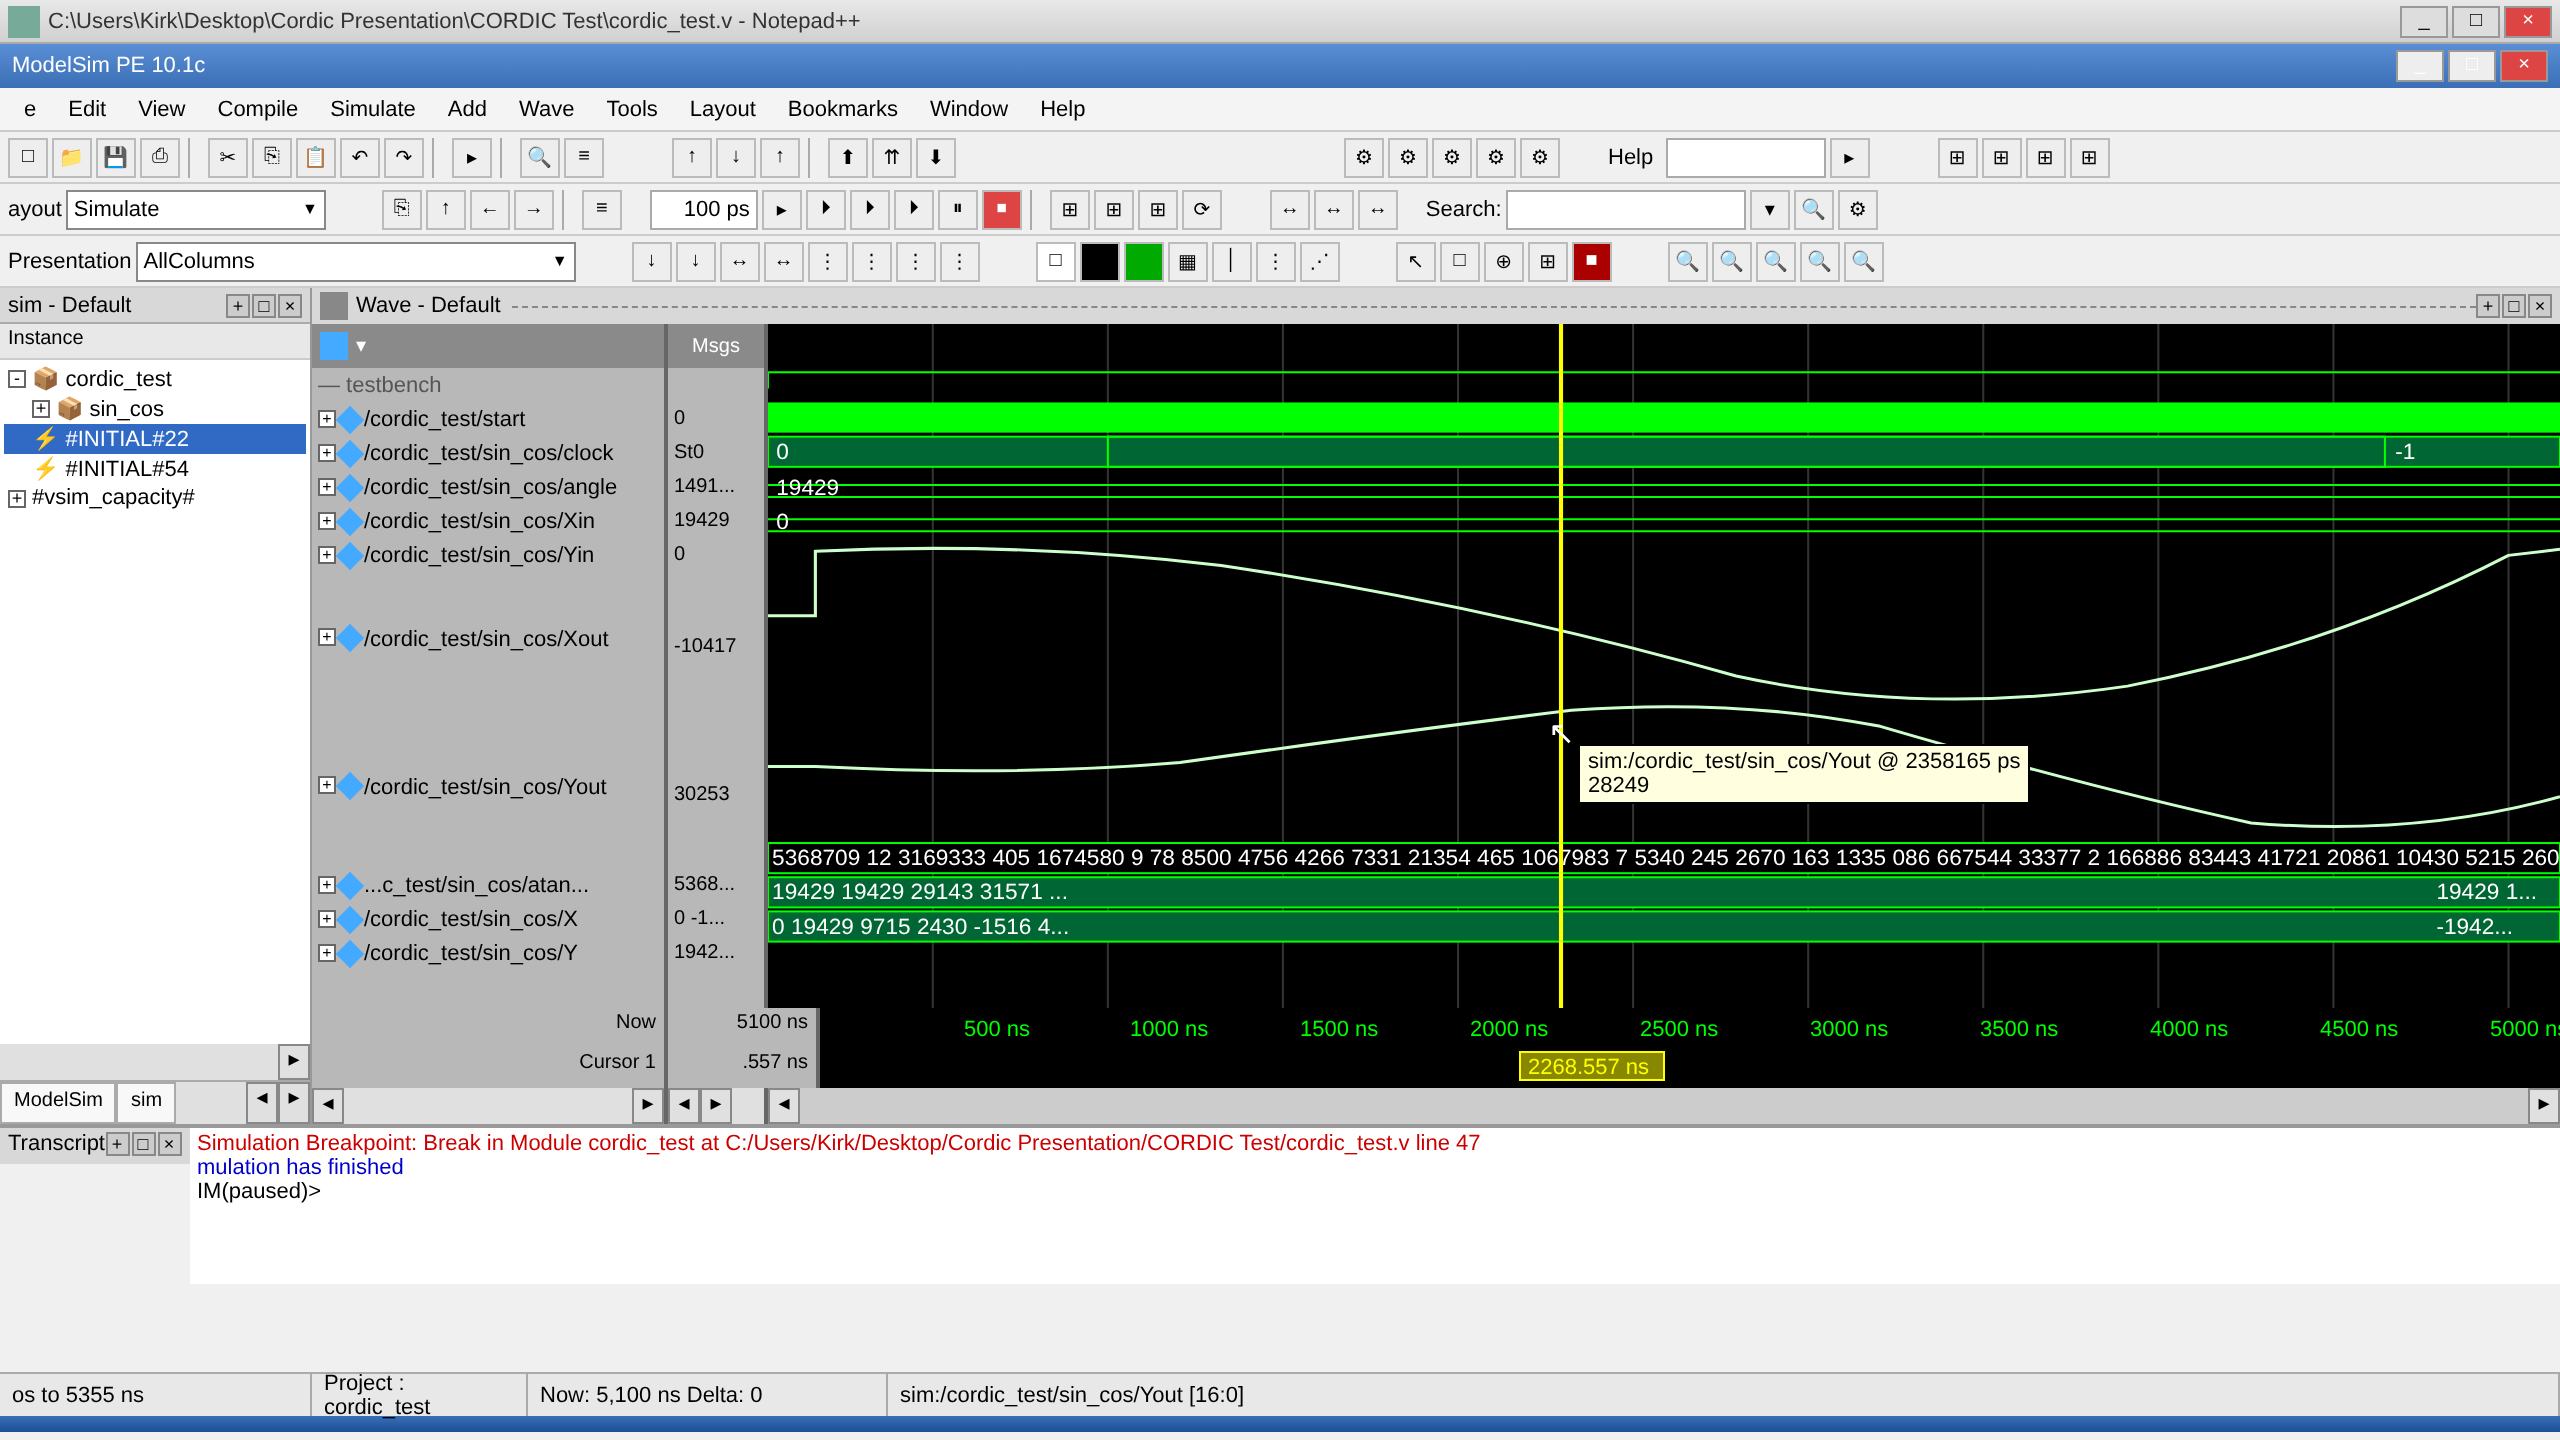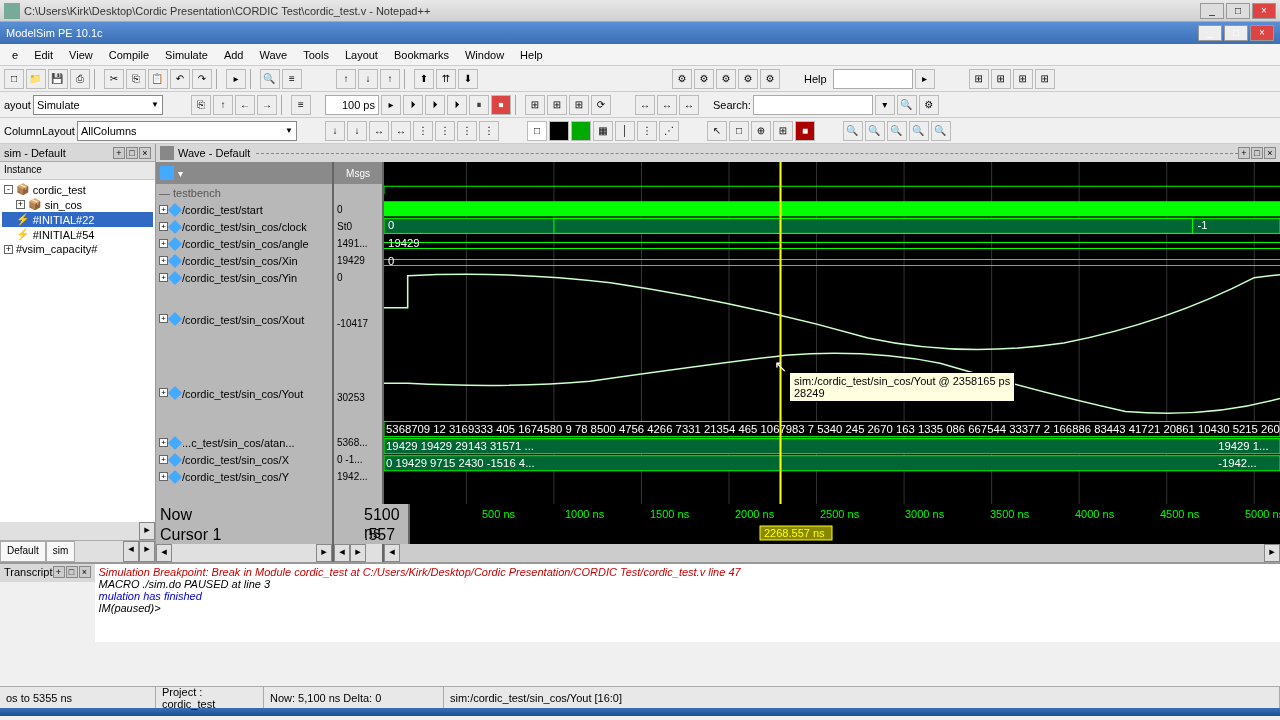--- a/index.html
+++ b/index.html
@@ -203,7 +203,7 @@
 </div>
 
 <div class="toolbar3">
-  <span>ColumnLayout</span>
+  <span>Presentation</span>
   <div class="combo" style="width:220px">
     <span>AllColumns</span>
     <span class="arrow">▼</span>

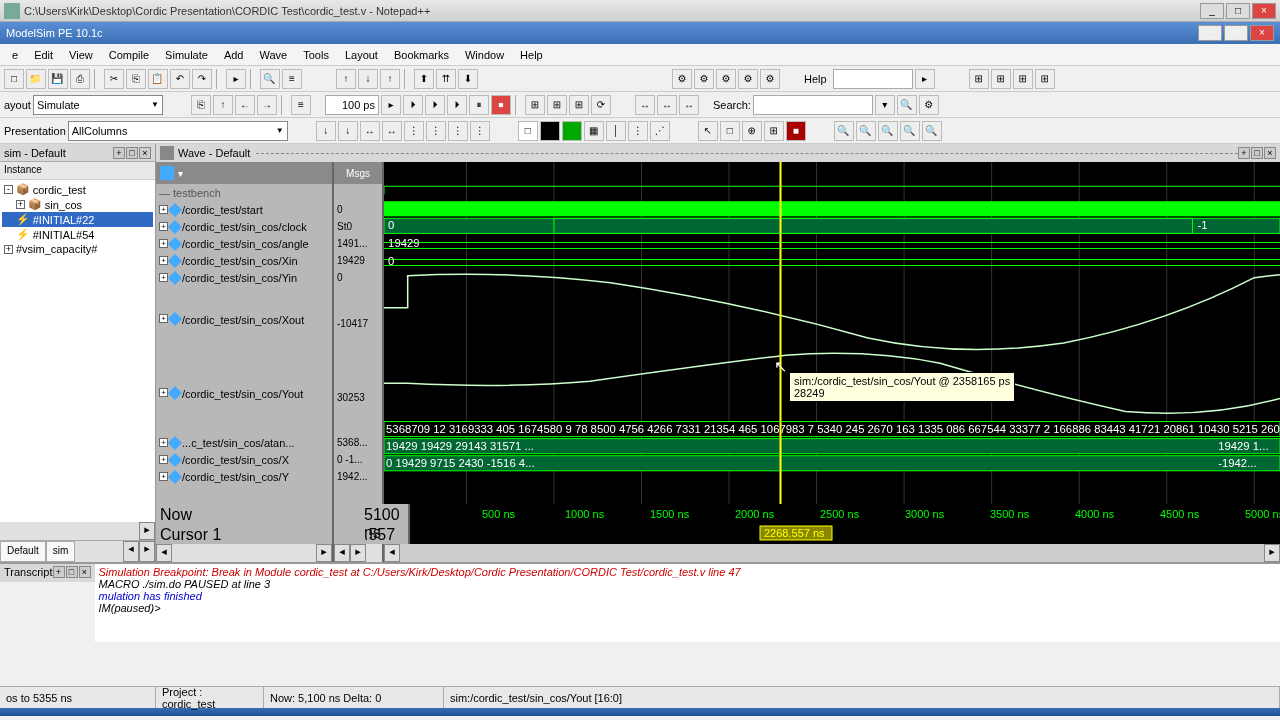--- a/index.html
+++ b/index.html
@@ -64,7 +64,7 @@
 .wave-footer { height: 40px; background: #b8b8b8; display: flex; }
 .wf-left { width: 178px; border-right: 2px solid #666; }
 .wf-mid { width: 50px; border-right: 2px solid #666; margin-left: 26px; }
-.wf-left div, .wf-mid div { height: 20px; padding: 2px 4px; font-size: 16px; }
+.wf-left div, .wf-mid div { height: 20px; padding: 2px 4px; font-size: 10px; text-align: right; }
 .wf-right { flex: 1; position: relative; background: #000; }
 
 .scroll-bars { height: 18px; background: #e0e0e0; display: flex; }

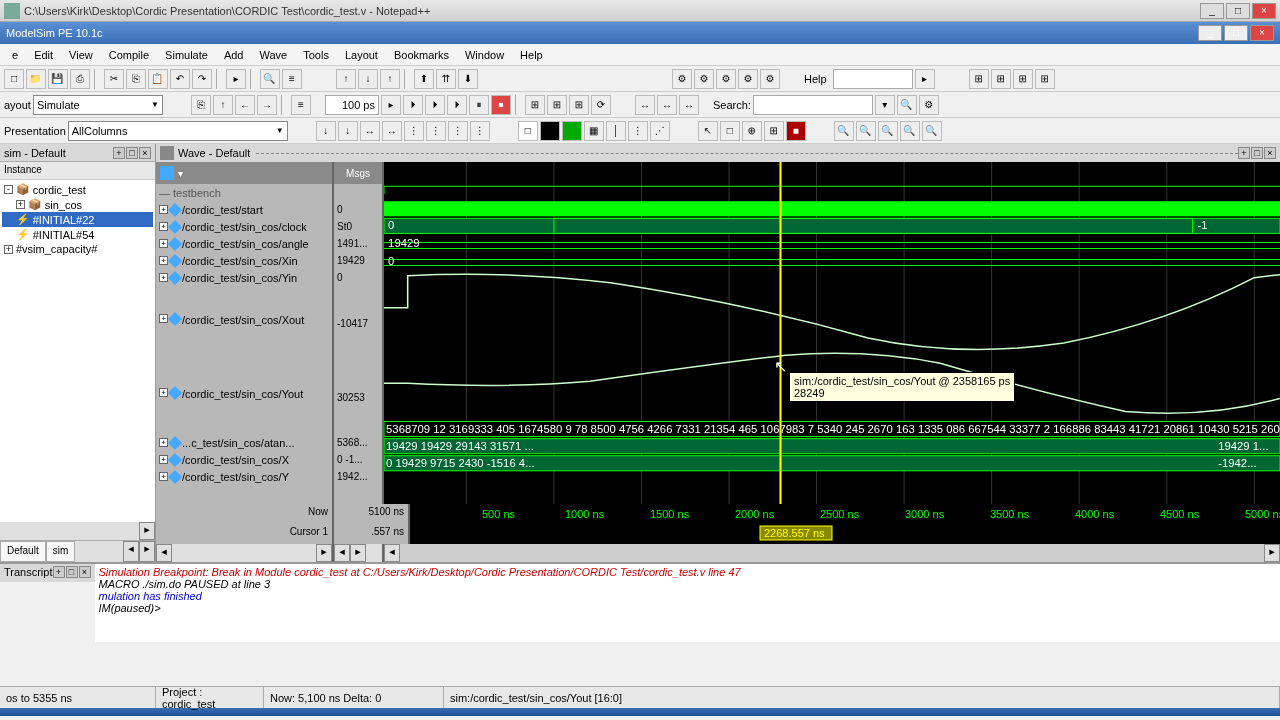--- a/index.html
+++ b/index.html
@@ -265,7 +265,7 @@
         <span style="border:1px solid #888;width:16px;text-align:center">▸</span>
       </div>
     <div class="left-tabs">
-      <div class="ltab">Default</div>
+      <div class="ltab">ModelSim</div>
       <div class="ltab">sim</div>
       <div style="flex:1"></div>
       <div style="width:16px;border:1px solid #888;text-align:center">◂</div>

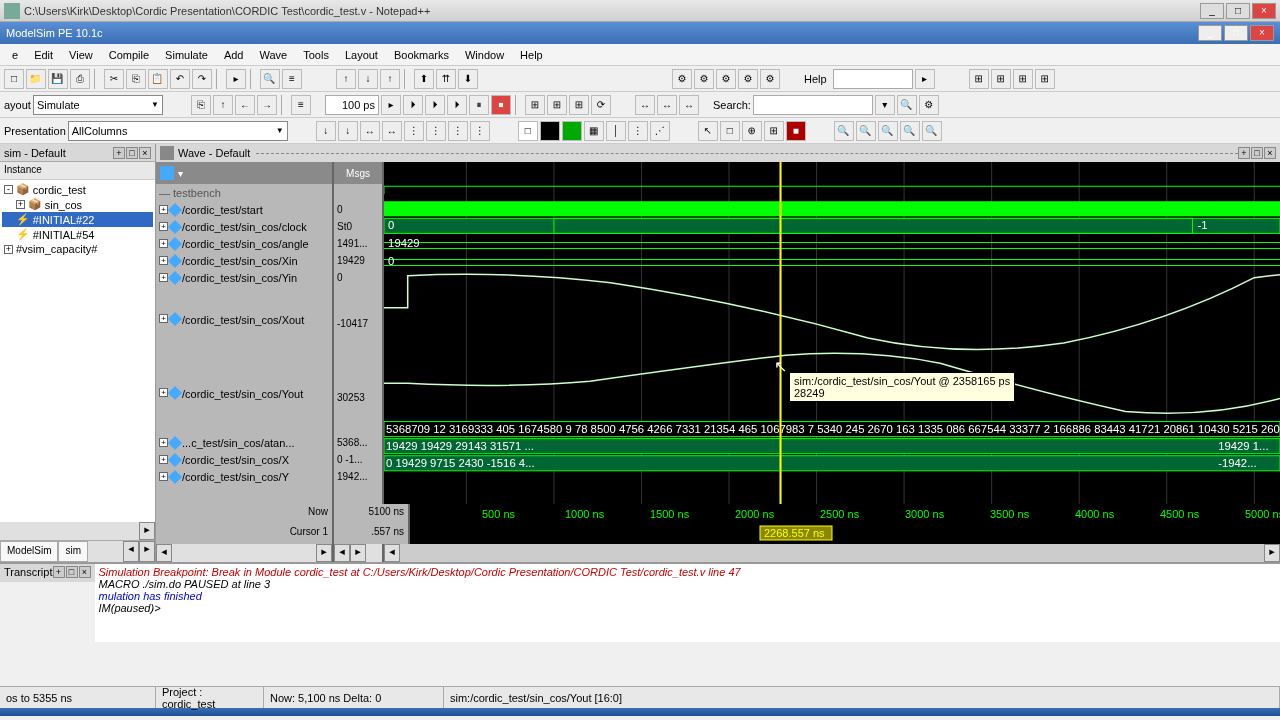--- a/index.html
+++ b/index.html
@@ -74,7 +74,7 @@
 
 .transcript { height: 80px; border-top: 2px solid #999; display: flex; flex-direction: row; }
 .trans-title { height: 18px; background: #d8d8d8; padding: 2px 4px; font-size: 10px; display:flex; justify-content:space-between;}
-.trans-body { flex: 1; background: #fff; padding: 2px 4px; font-family: monospace; font-size: 11px; overflow: hidden; font-style: italic; }
+.trans-body { flex: 1; background: #fff; padding: 2px 4px; font-family: monospace; font-size: 11px; overflow: hidden; }
 .trans-body .red { color: #c00; }
 .trans-body .blue { color: #00c; }
 

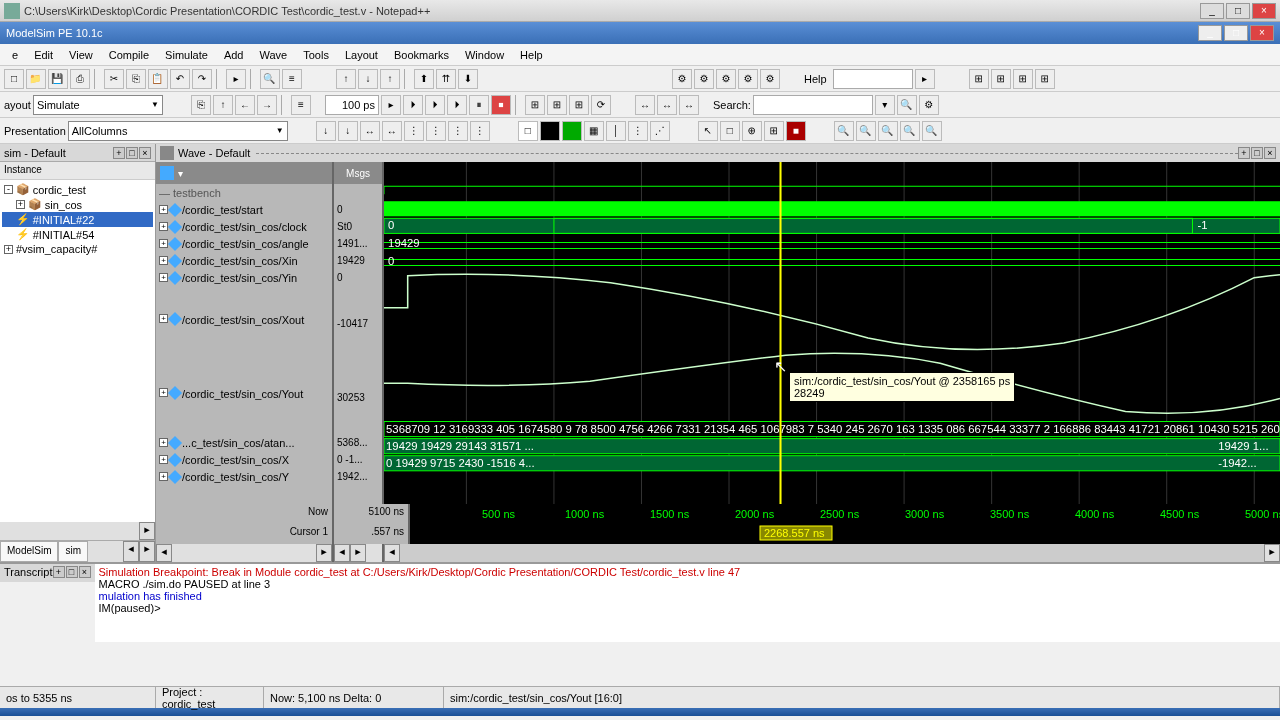--- a/index.html
+++ b/index.html
@@ -485,7 +485,6 @@
   </div>
   <div class="trans-body">
     <div class="red">Simulation Breakpoint: Break in Module cordic_test at C:/Users/Kirk/Desktop/Cordic Presentation/CORDIC Test/cordic_test.v line 47</div>
-    <div>MACRO ./sim.do PAUSED at line 3</div>
     <div class="blue">mulation has finished</div>
     <div>IM(paused)&gt;</div>
   </div>

